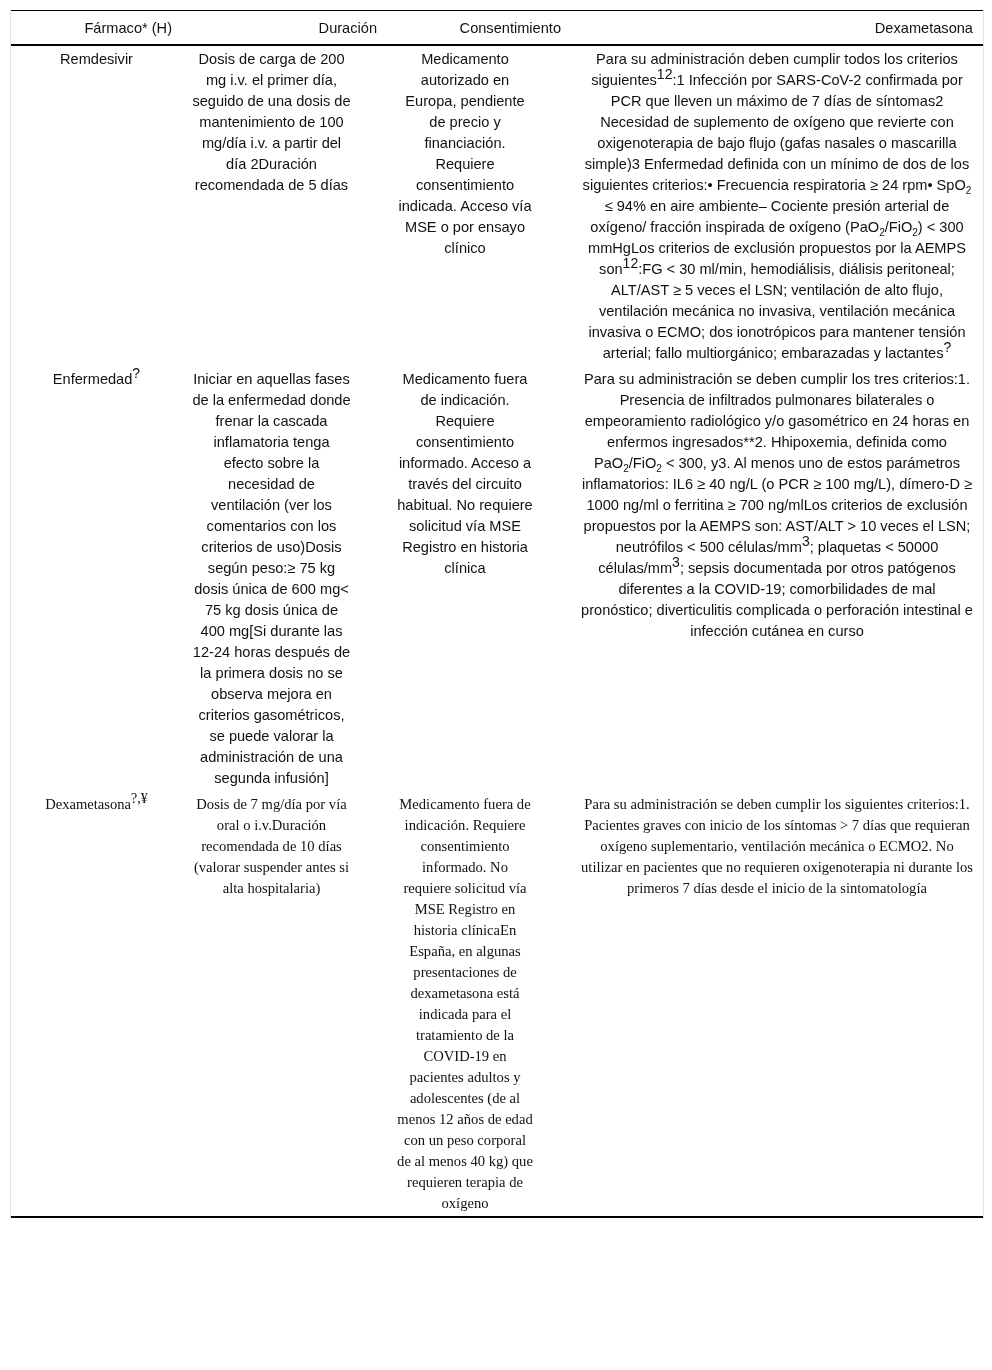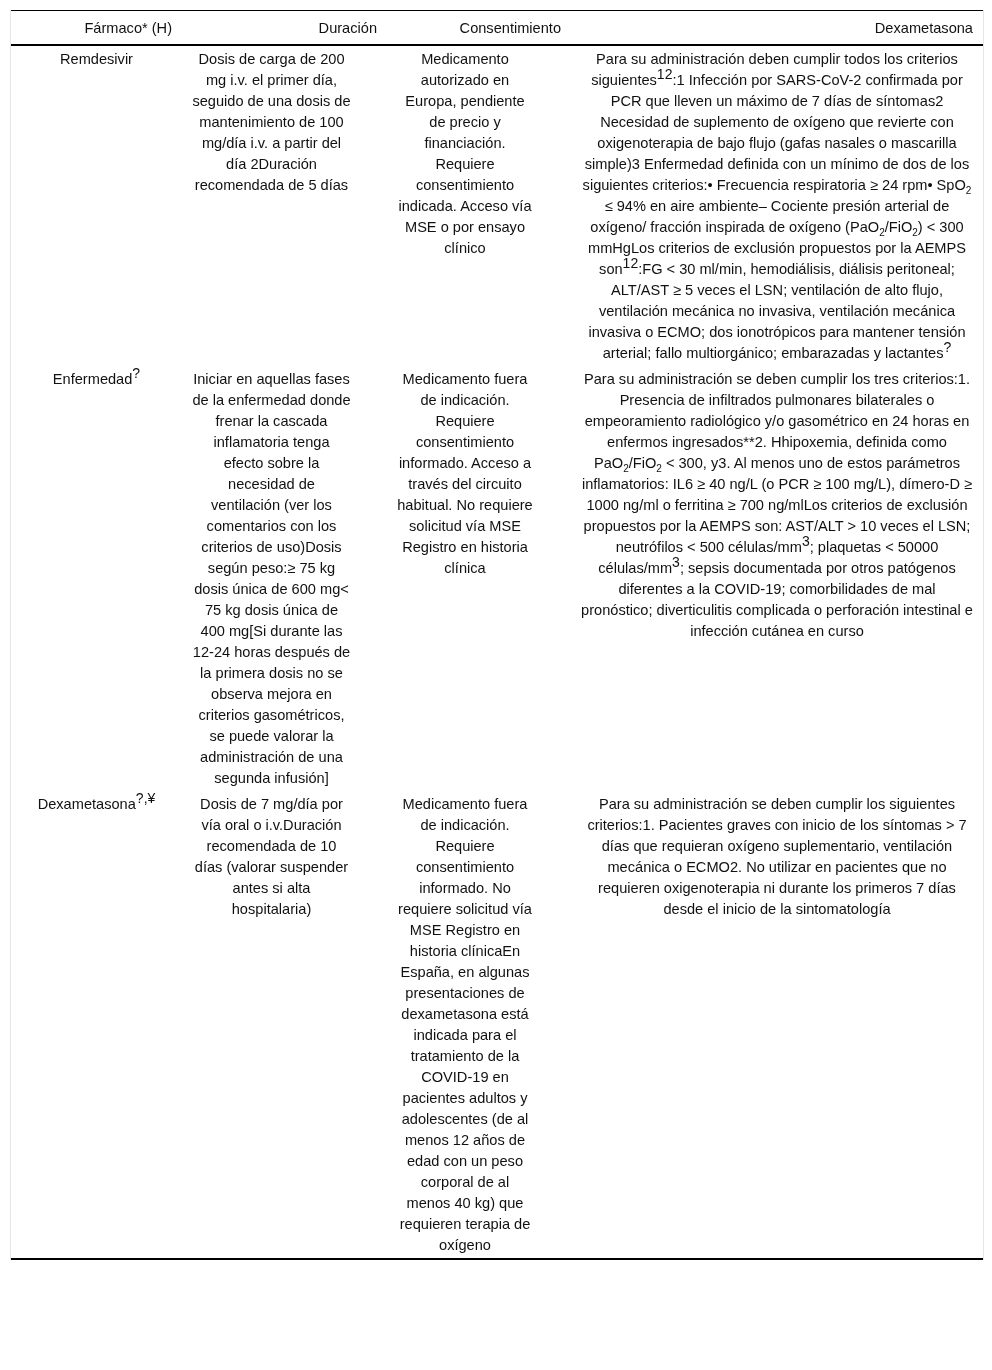--- a/index.html
+++ b/index.html
@@ -16,7 +16,7 @@
     width: 100%; border-collapse: collapse; table-layout: fixed;
   }
   thead tr { border-top: 1.5px solid #000; border-bottom: 2.5px solid #000; }
-  tbody tr:last-child { border-bottom: 2px solid #000; }
+  tbody tr:last-child { border-bottom: 2px solid #000; font-family: Liberation Serif, serif; }
   th {
     font-weight: normal; text-align: right; vertical-align: top;
     padding: 7px 10px 6px 10px; line-height: 20px;

